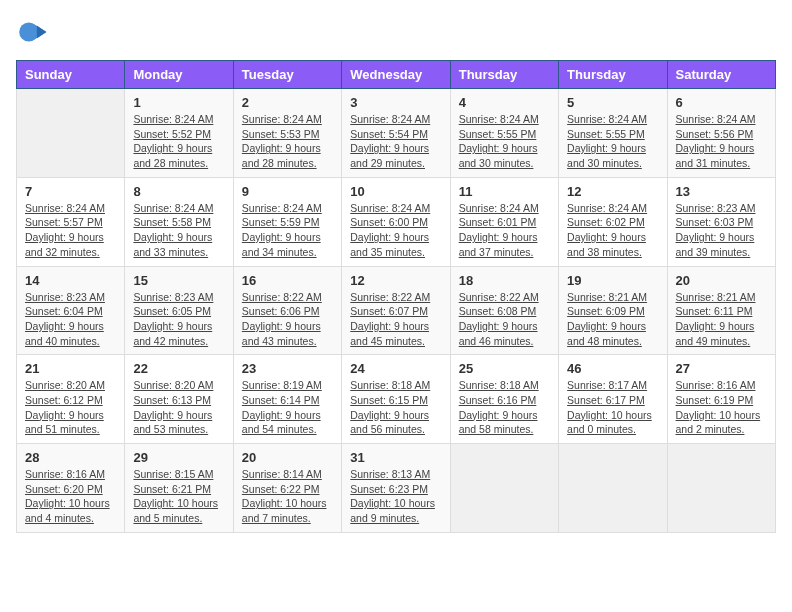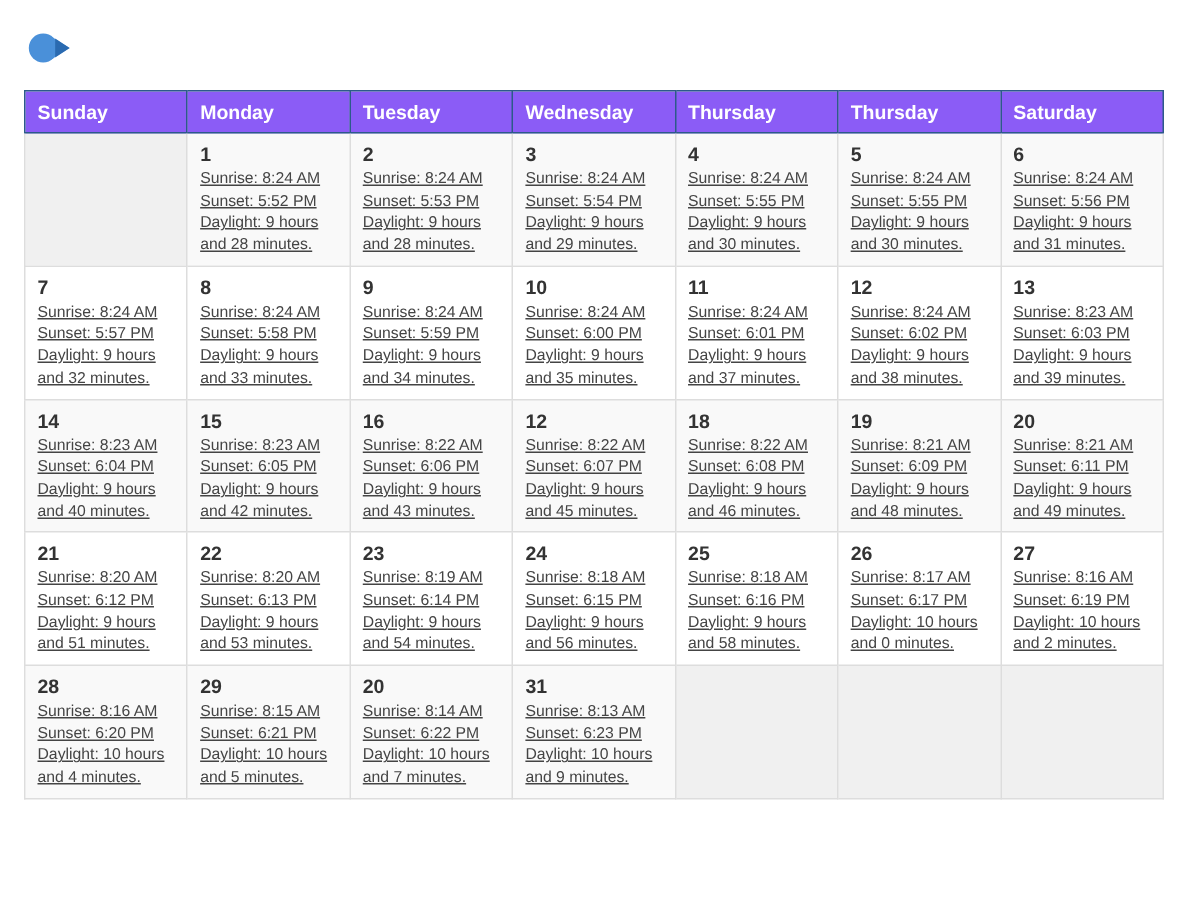--- a/index.html
+++ b/index.html
@@ -233,7 +233,7 @@
           <div class="day-info">Sunrise: 8:18 AM<br>Sunset: 6:16 PM<br>Daylight: 9 hours<br>and 58 minutes.</div>
         </td>
         <td>
-          <span class="day-number">26</span>
+          <span class="day-number">46</span>
           <div class="day-info">Sunrise: 8:17 AM<br>Sunset: 6:17 PM<br>Daylight: 10 hours<br>and 0 minutes.</div>
         </td>
         <td>

